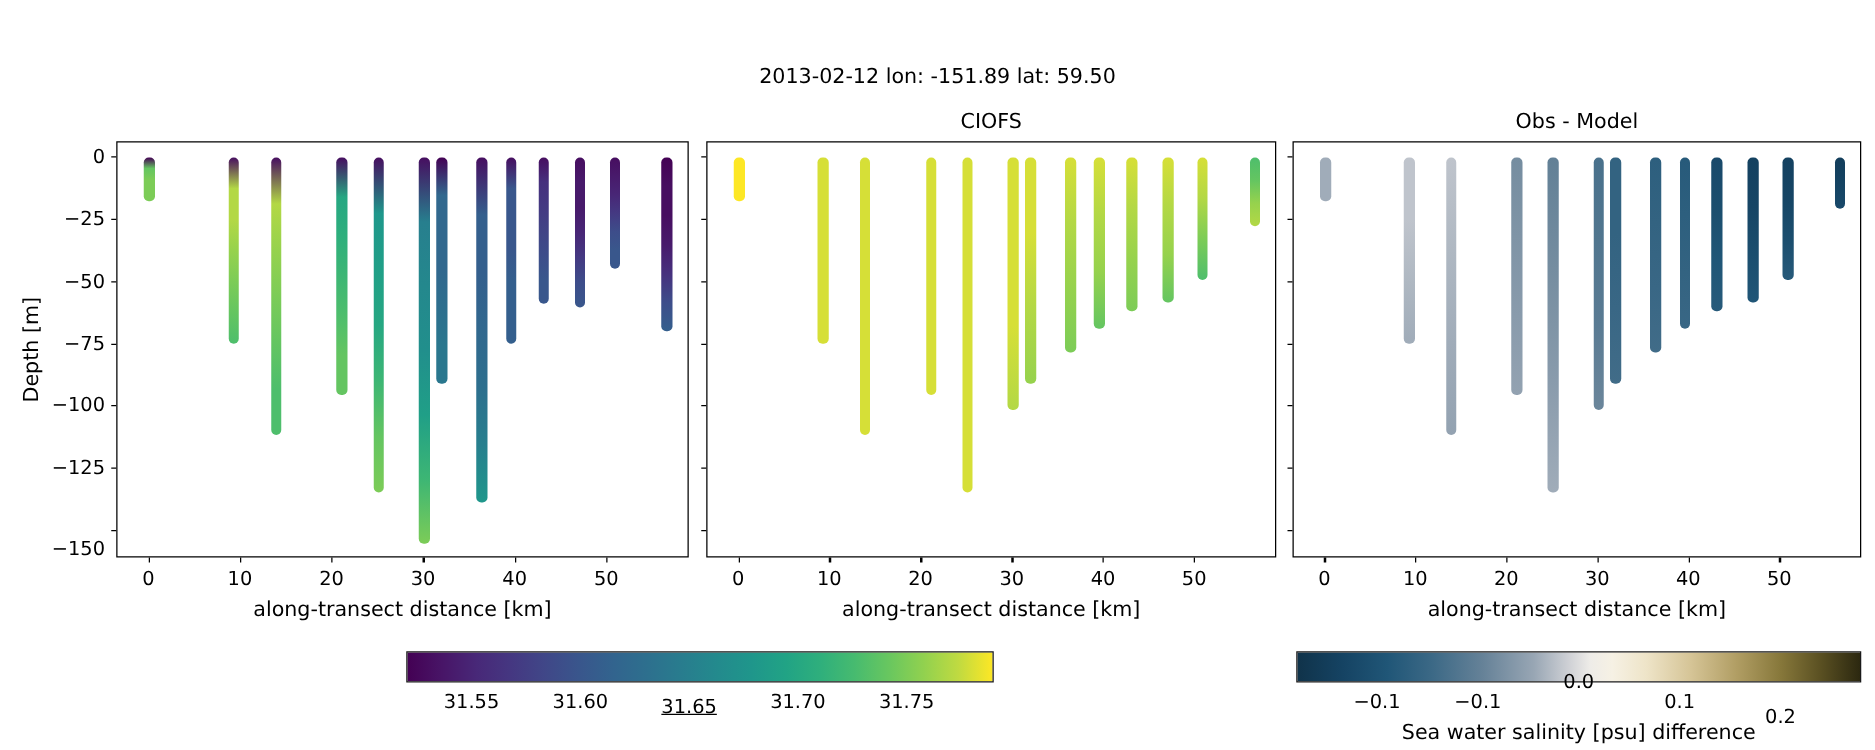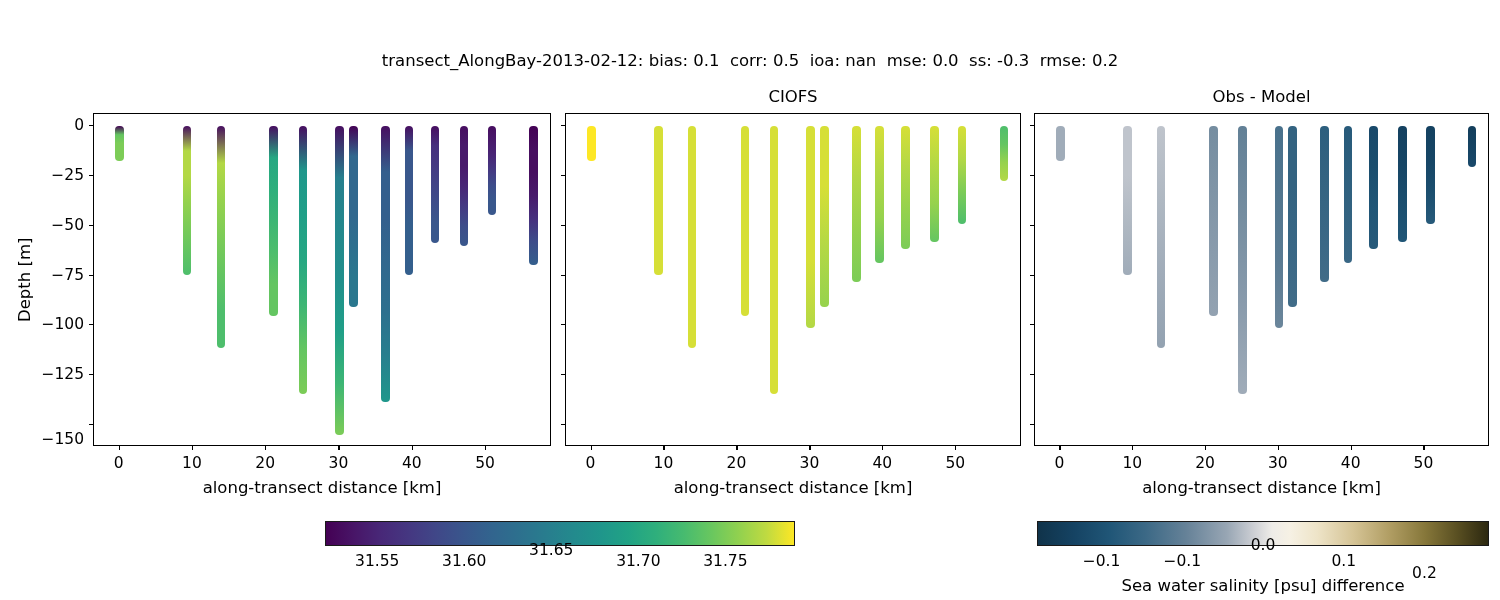--- a/index.html
+++ b/index.html
@@ -104,7 +104,6 @@
 
 <div id="figure">
   <div class="suptitle">
-    <div>transect_AlongBay-2013-02-12: bias: 0.1  corr: 0.5  ioa: nan  mse: 0.0  ss: -0.3  rmse: 0.2</div>
     <div>2013-02-12 lon: -151.89 lat: 59.50</div>
     <div>Gwa: Salinity from CTD transect</div>
   </div>

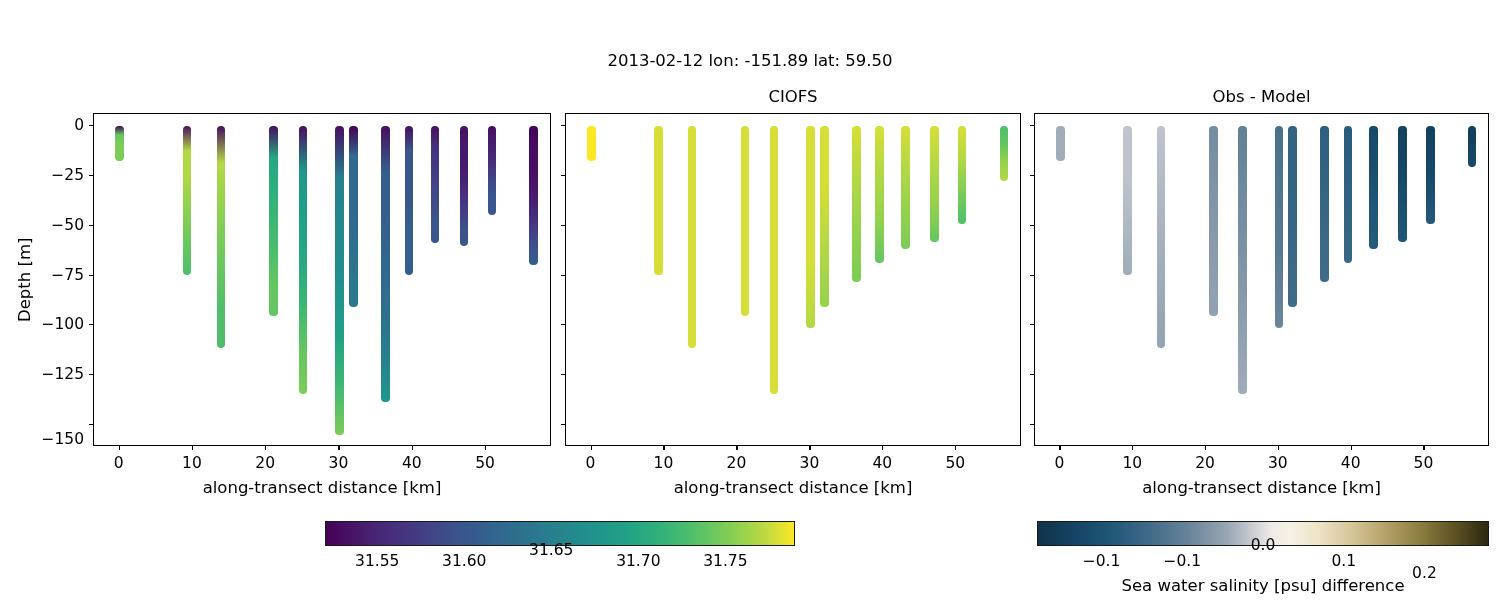--- a/index.html
+++ b/index.html
@@ -235,7 +235,7 @@
         <div class="cbar" style="width: 470px; height: 25px; background: linear-gradient(to right, rgb(68, 1, 84) 0%, rgb(72, 21, 103) 5.9%, rgb(72, 40, 120) 11.8%, rgb(69, 55, 129) 17.6%, rgb(64, 71, 136) 23.5%, rgb(57, 86, 140) 29.4%, rgb(50, 100, 142) 35.3%, rgb(45, 112, 142) 41.2%, rgb(40, 125, 142) 47.1%, rgb(35, 138, 141) 52.9%, rgb(31, 150, 139) 58.8%, rgb(33, 163, 133) 64.7%, rgb(47, 175, 124) 70.6%, rgb(71, 187, 111) 76.5%, rgb(105, 199, 95) 82.4%, rgb(145, 209, 79) 88.2%, rgb(191, 218, 65) 94.1%, rgb(253, 231, 37) 100%);"></div>
         <div class="tick-label xtick-label" style="left: 52.2222px; top: 31px;">31.55</div>
         <div class="tick-label xtick-label" style="left: 139.259px; top: 31px;">31.60</div>
-        <div class="tick-label xtick-label" style="left: 226.296px; top: 20px;">31.65</div>
+        <div class="tick-label xtick-label" style="left: 226.296px; top: 35px; text-decoration: underline;">31.65</div>
         <div class="tick-label xtick-label" style="left: 313.333px; top: 31px;">31.70</div>
         <div class="tick-label xtick-label" style="left: 400.37px; top: 31px;">31.75</div>
       </div>

